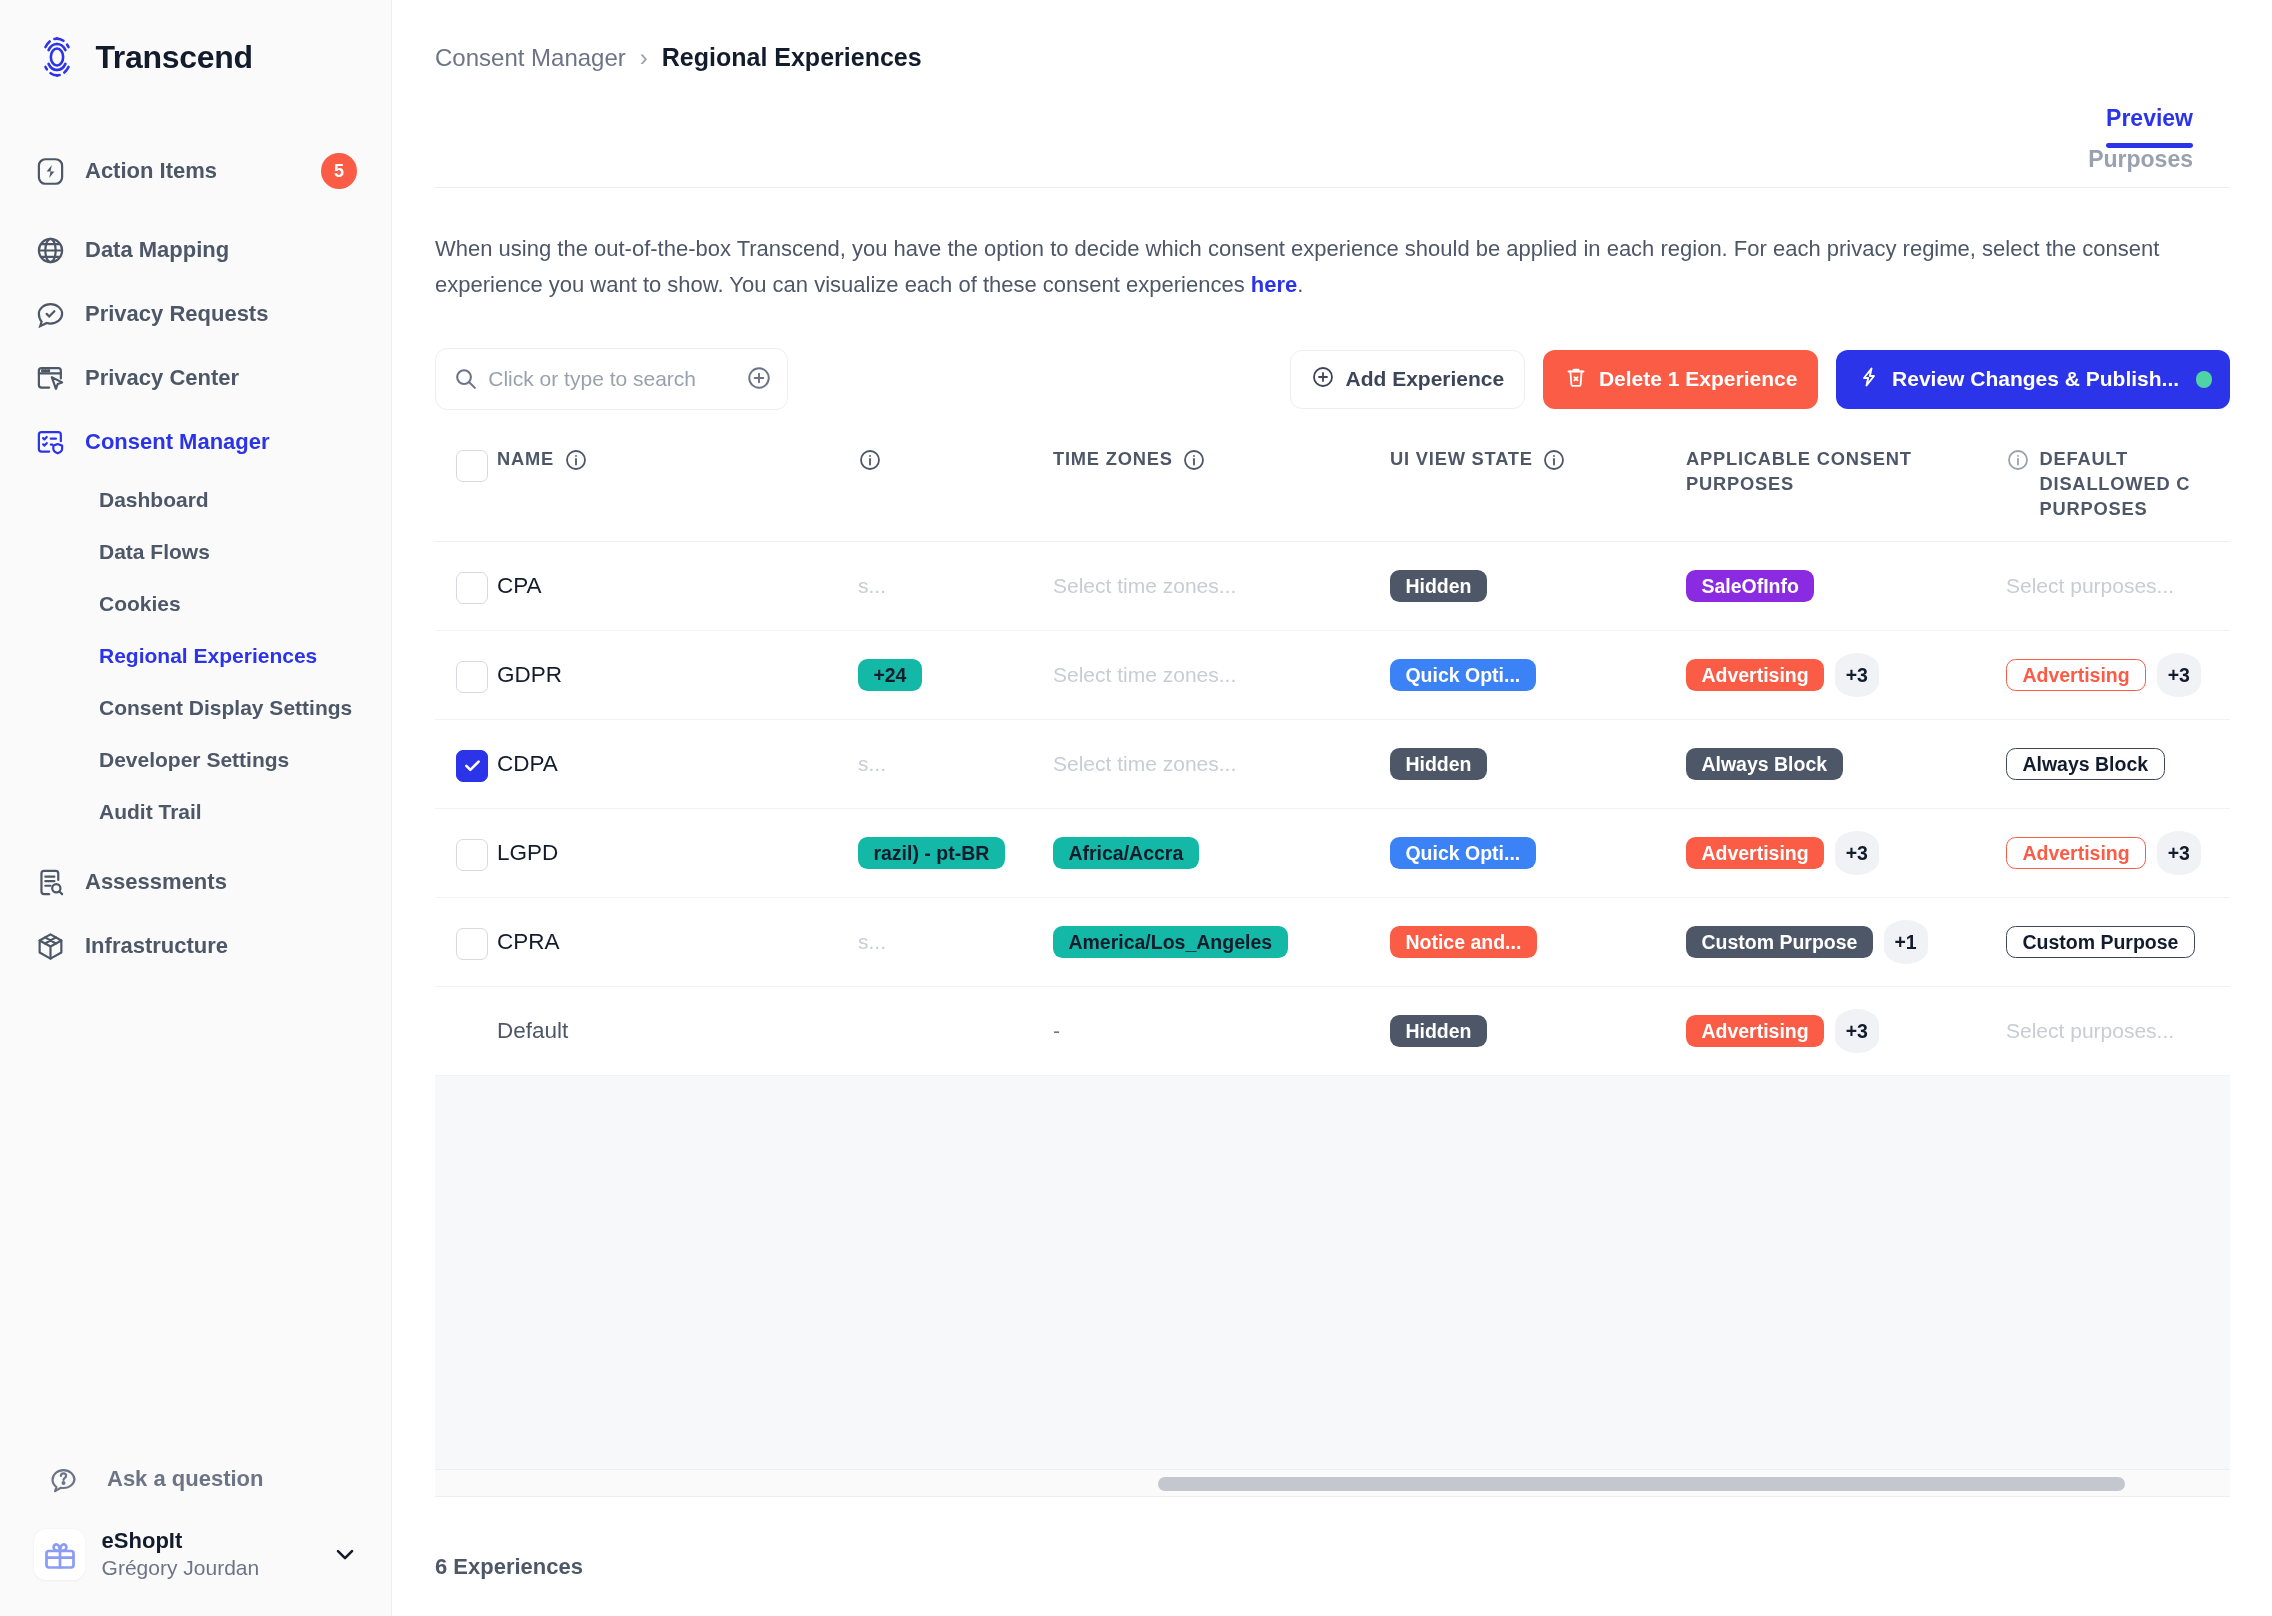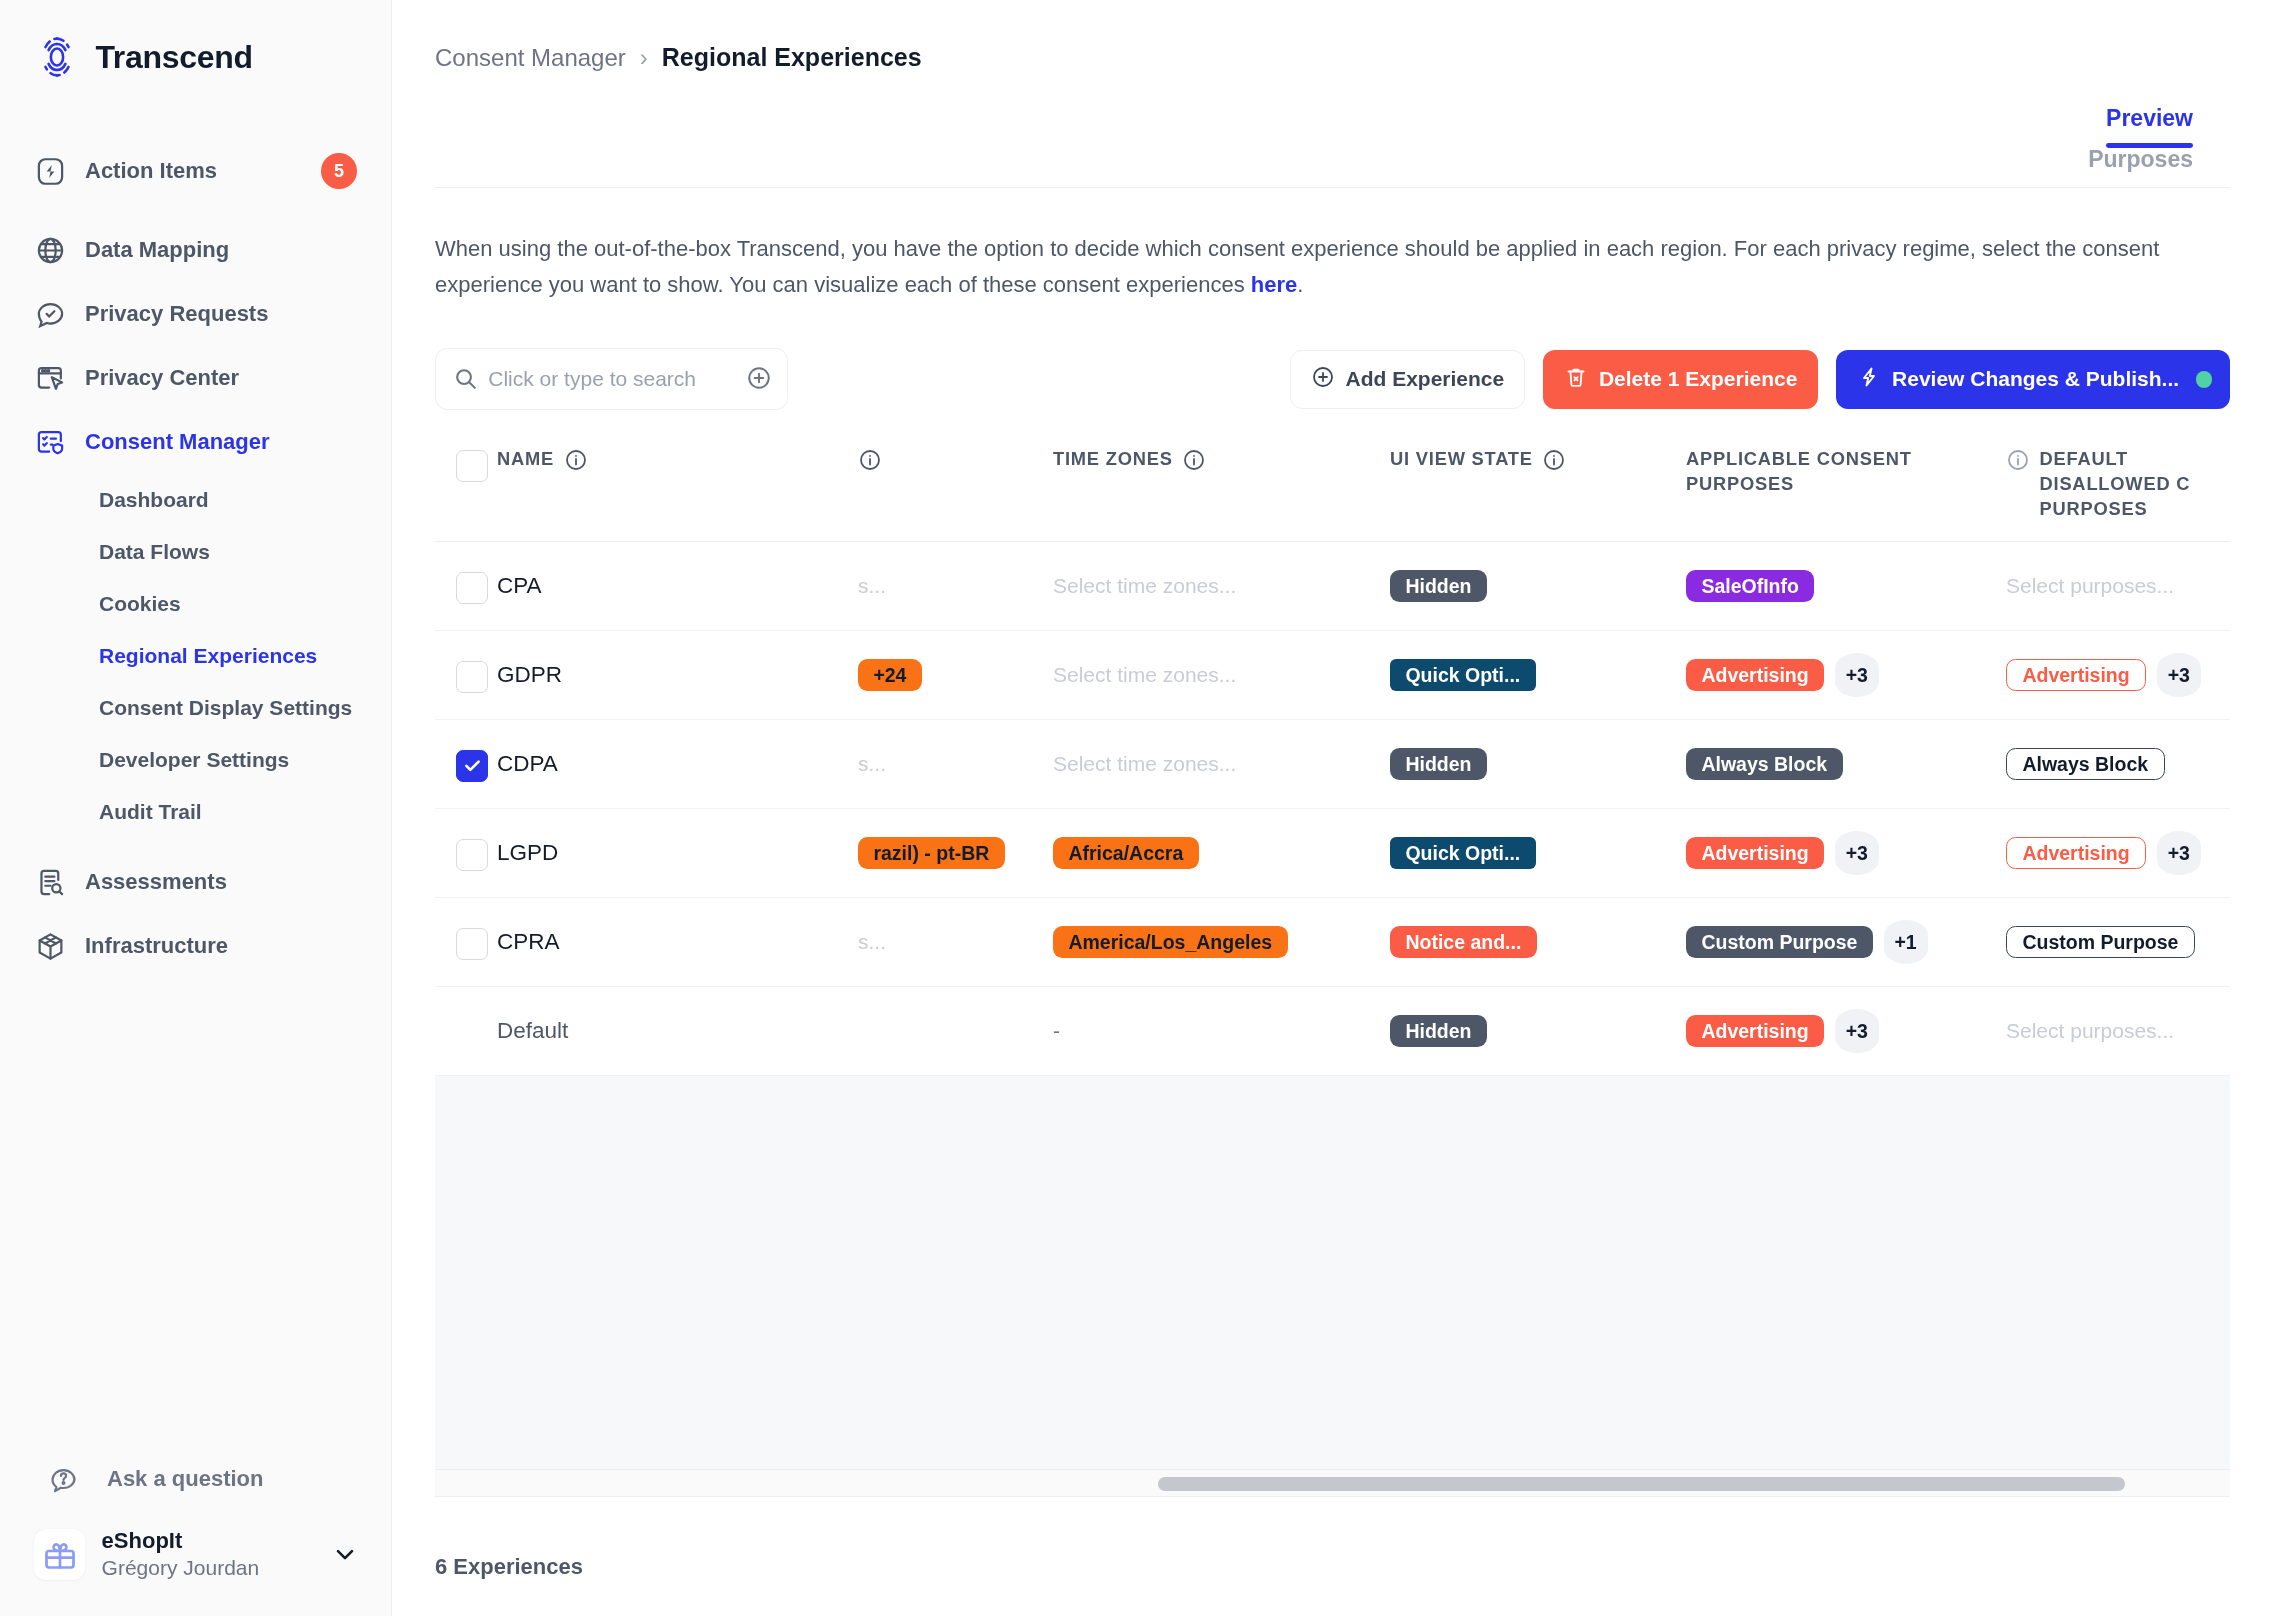--- a/index.html
+++ b/index.html
@@ -167,7 +167,7 @@
     font-size: 19.5px; font-weight: 700; white-space: nowrap;
     max-width: 100%;
   }
-  .chip-grey   { background: #f97316; color: #131c2c; }
+  .chip-grey   { background: #14b8a6; color: #131c2c; }
   .chip-dark   { background: #4d5767; color: #fff; }
   .chip-blue   { background: #0c4a6e; color: #fff; border-radius: 6px; }
   .chip-red    { background: #fa5c46; color: #fff; }

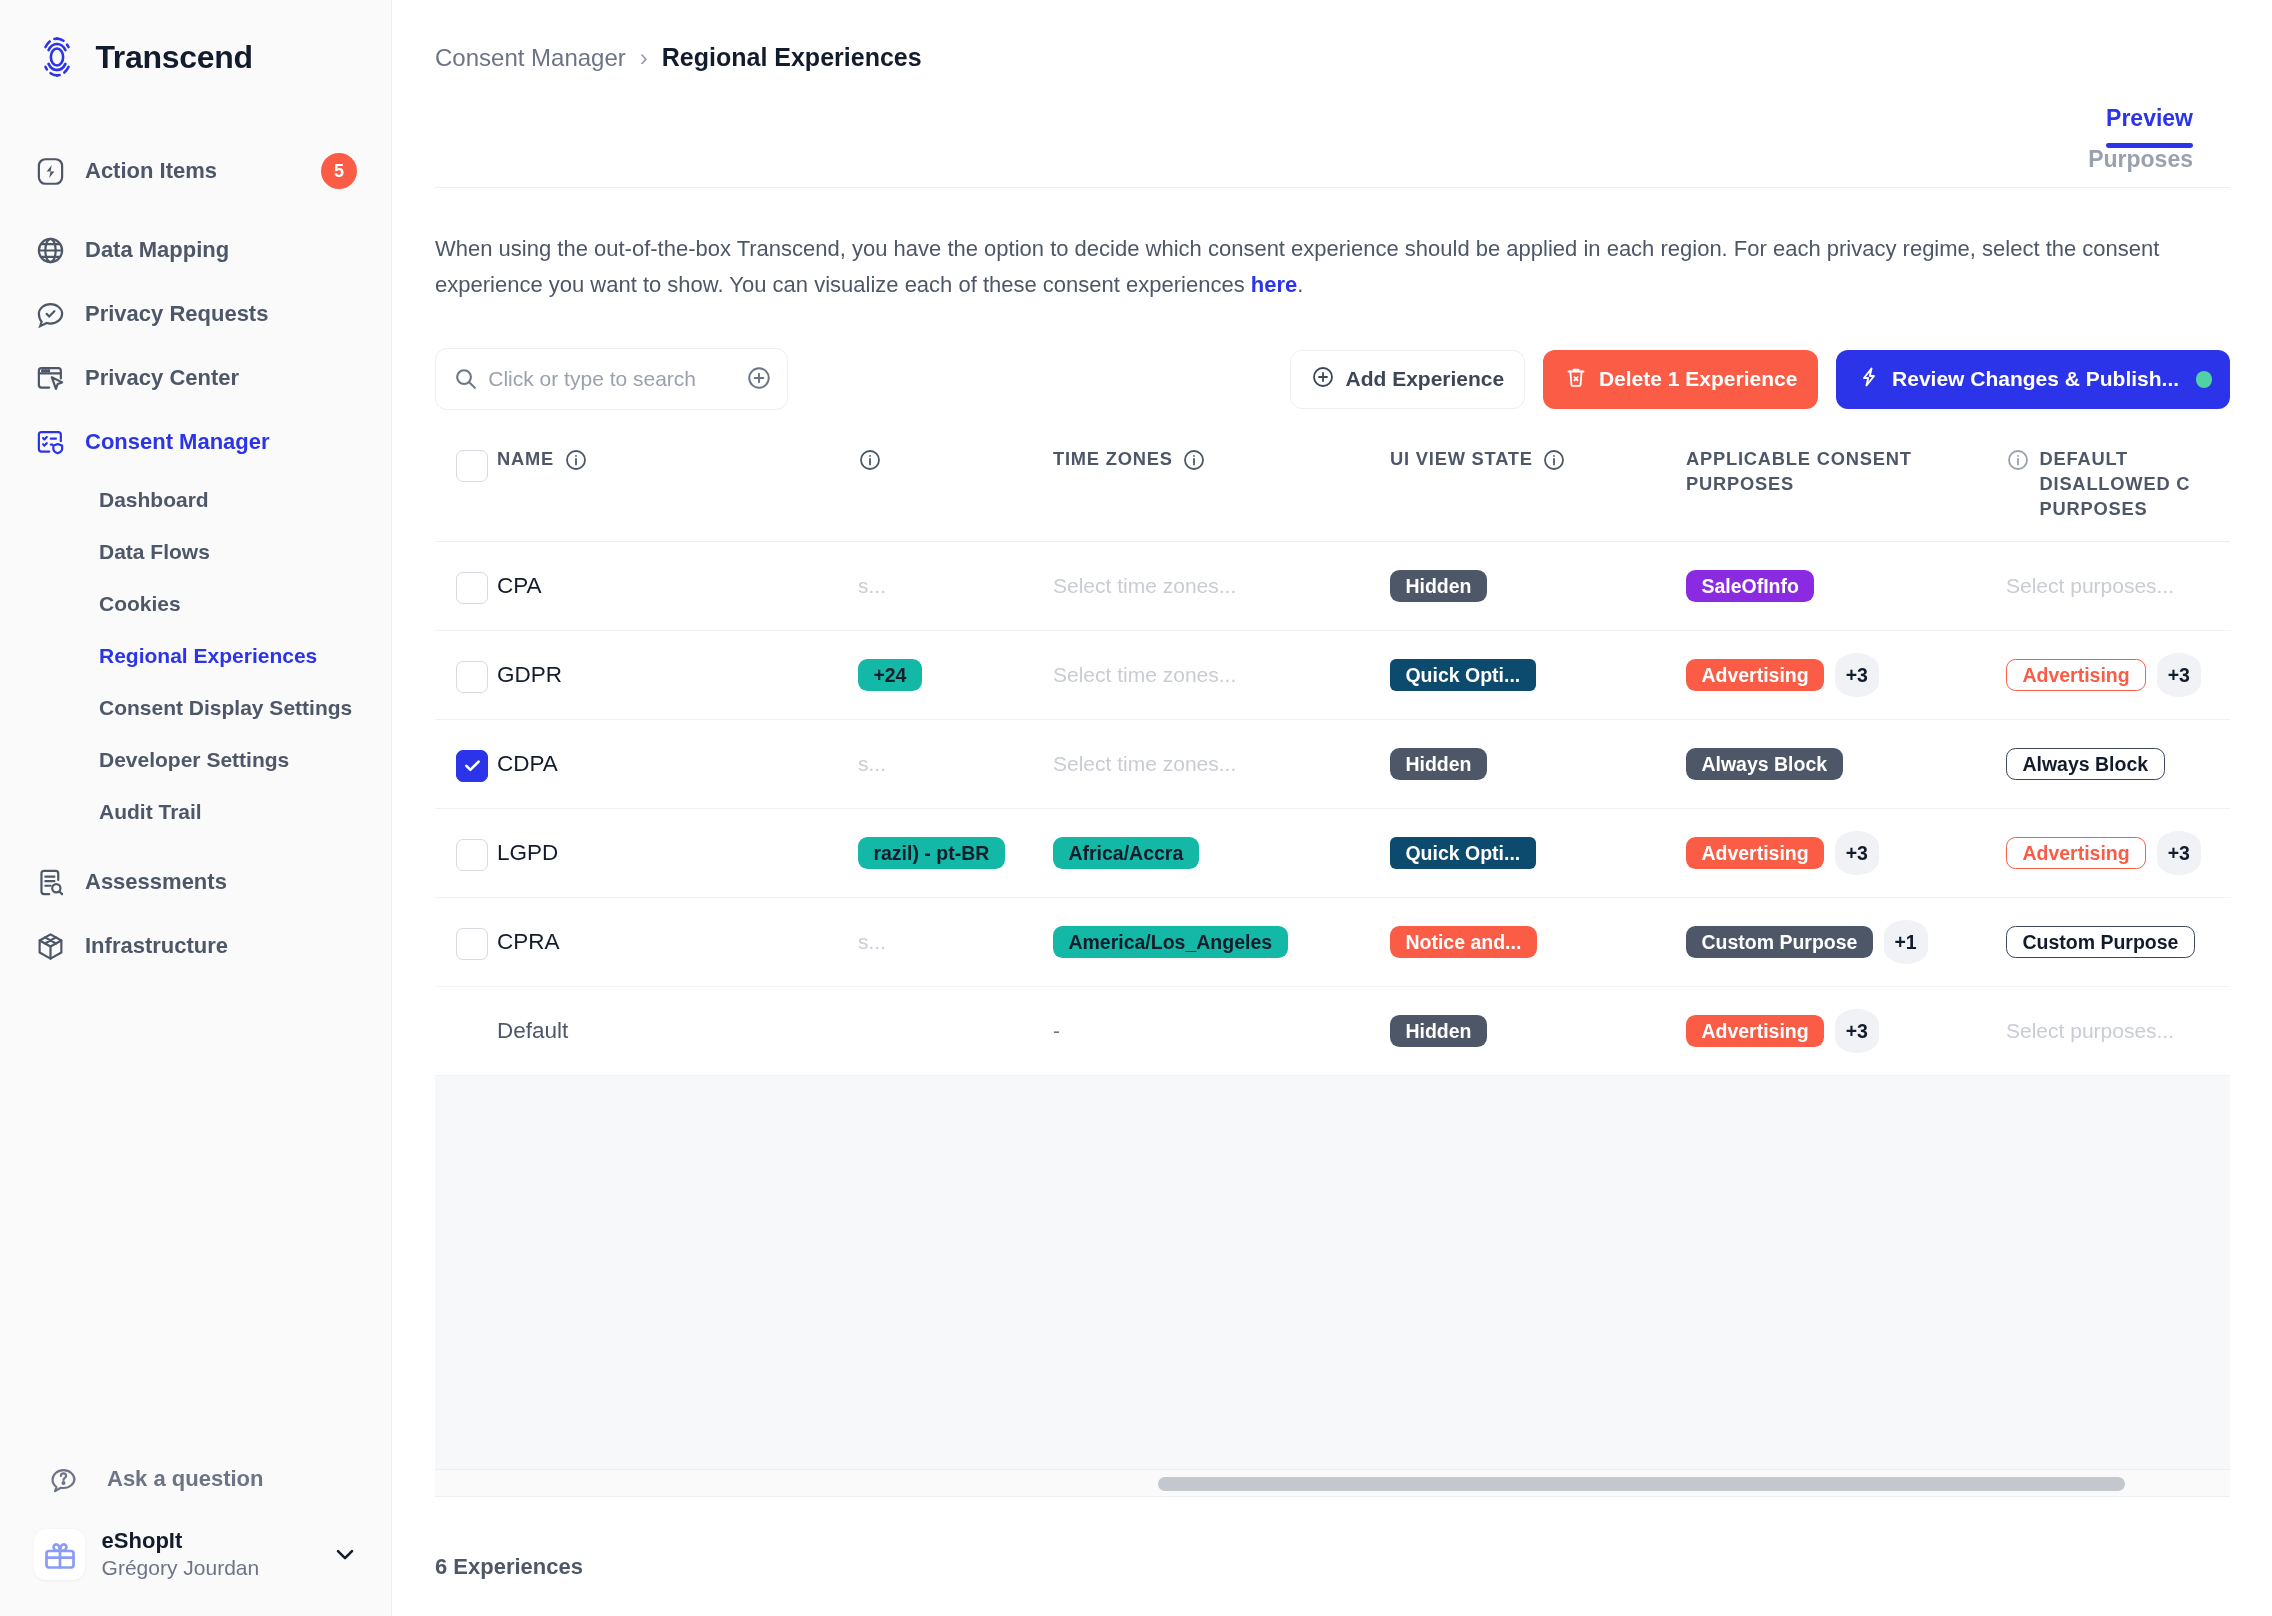--- a/index.html
+++ b/index.html
@@ -169,7 +169,7 @@
   }
   .chip-grey   { background: #14b8a6; color: #131c2c; }
   .chip-dark   { background: #4d5767; color: #fff; }
-  .chip-blue   { background: #0c4a6e; color: #fff; border-radius: 6px; }
+  .chip-blue   { background: #3b82f6; color: #fff; }
   .chip-red    { background: #fa5c46; color: #fff; }
   .chip-purple { background: #8a2be2; color: #fff; }
   .chip-outline-dark { background: #fff; color: #131c2c; border: 1.8px solid #3c4658; }

